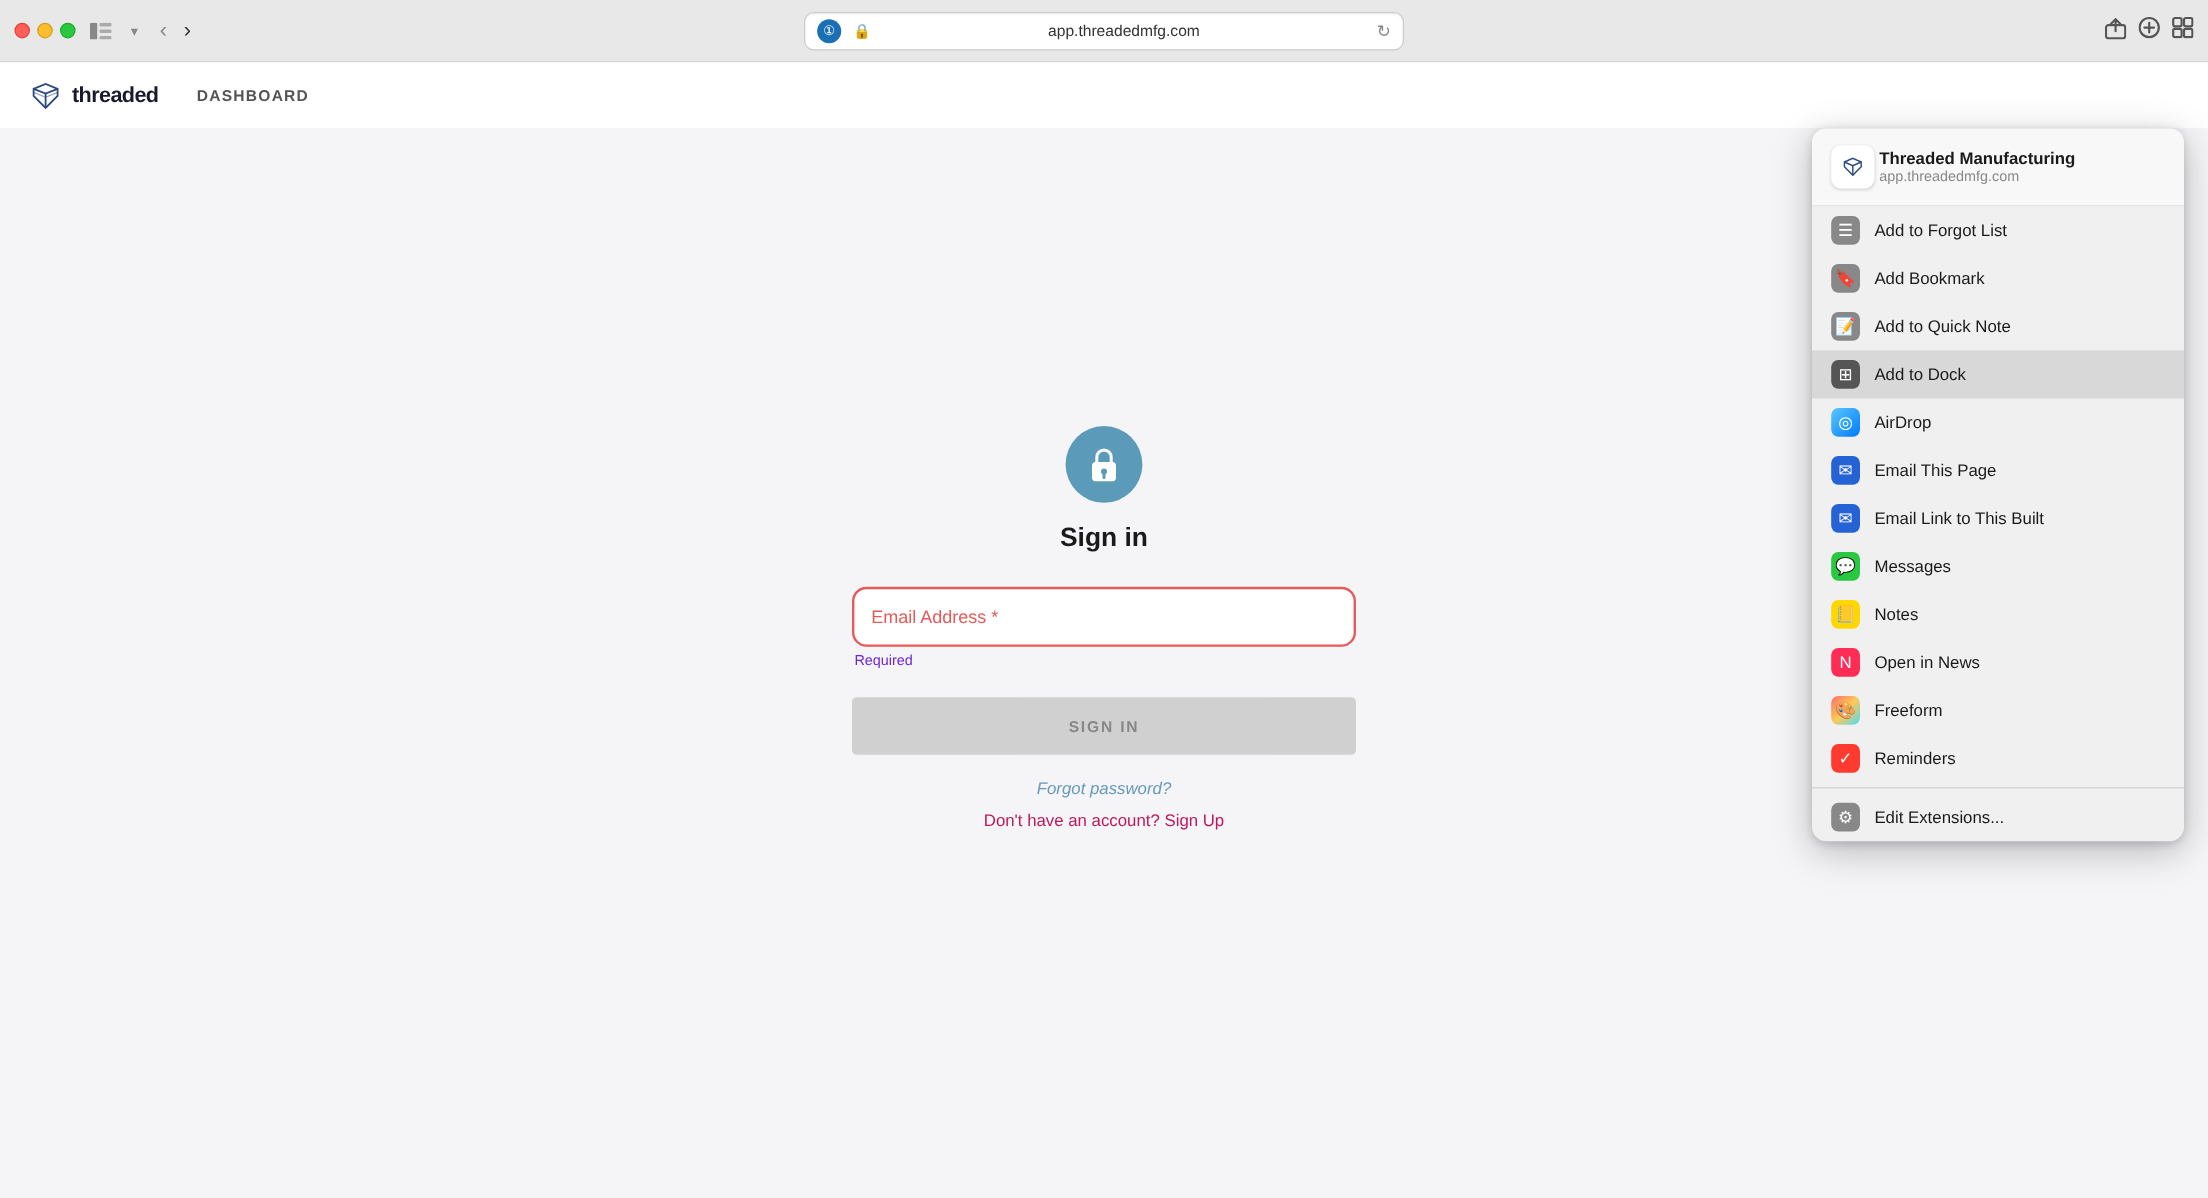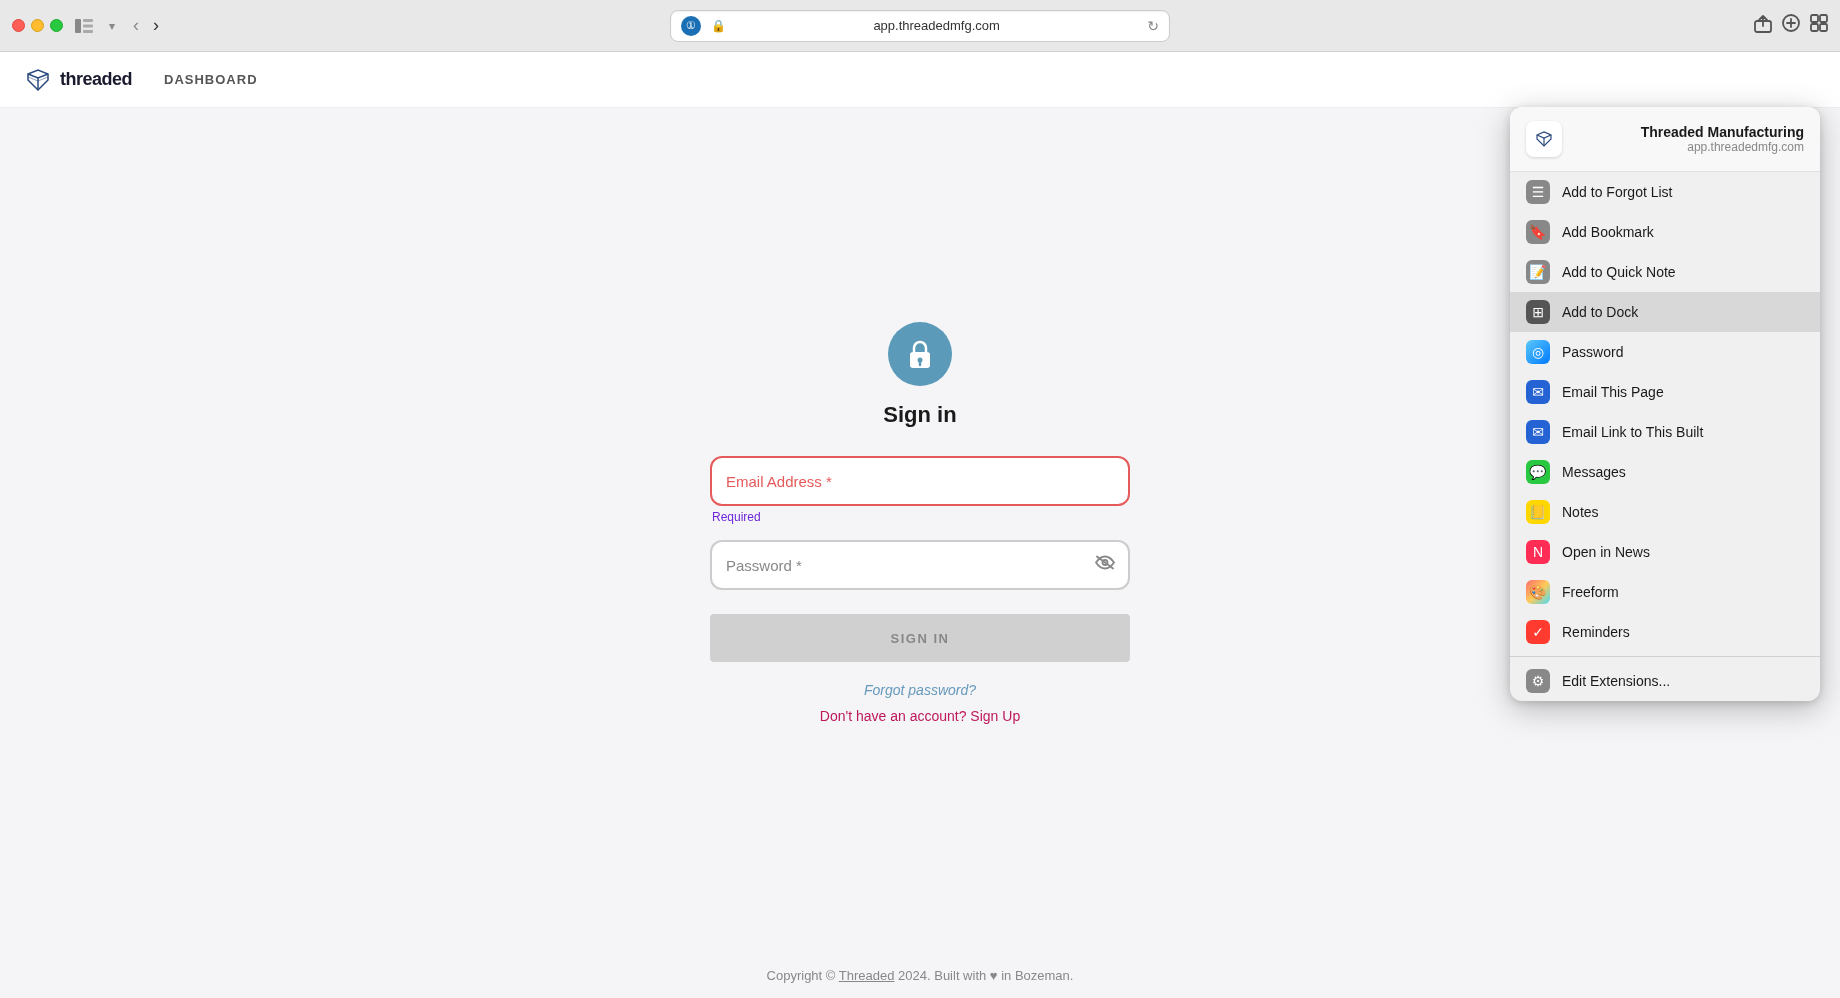--- a/index.html
+++ b/index.html
@@ -296,8 +296,7 @@
       padding: 14px 16px;
       background: #f8f8f8;
       border-bottom: 1px solid #e0e0e0;
-      gap: 16px;
-      text-align: right;
+      gap: 4px;
     }
     .share-site-icon {
       width: 36px;

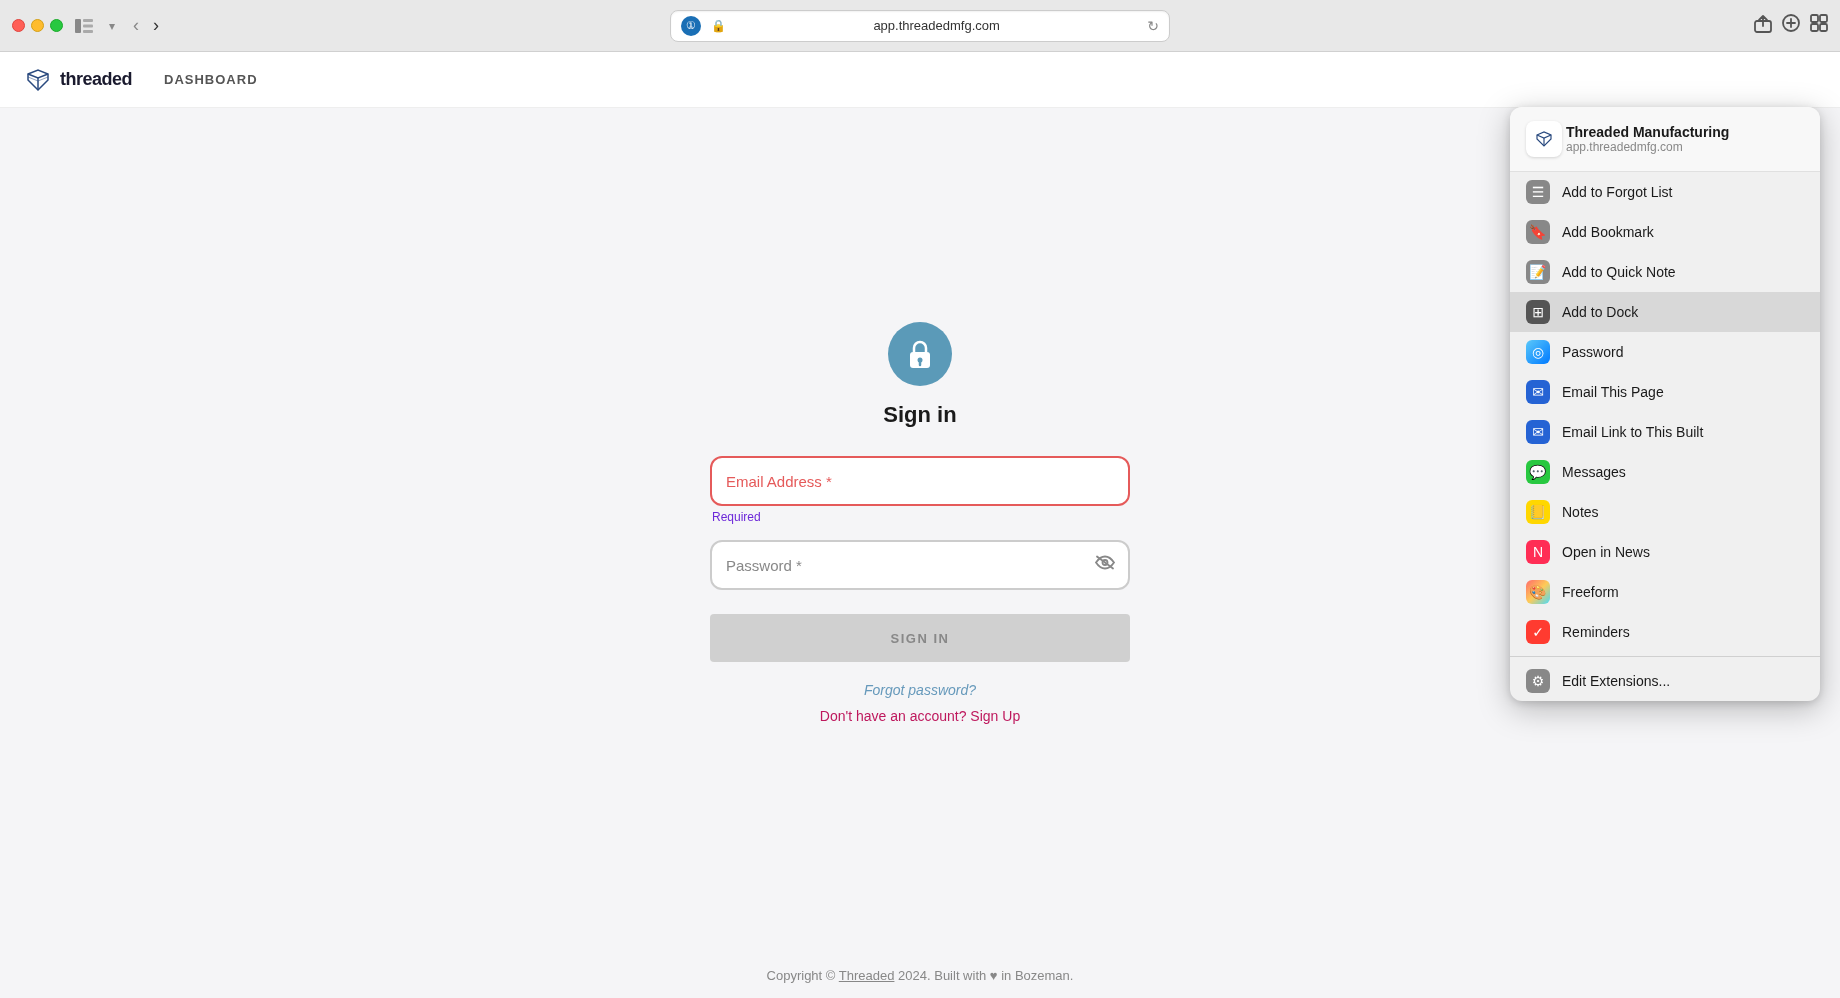--- a/index.html
+++ b/index.html
@@ -518,7 +518,7 @@
         </button>
         <button class="share-menu-item">
           <div class="share-item-icon" style="background: linear-gradient(135deg, rgb(90, 200, 250), rgb(0, 122, 255)); color: white;">◎</div>
-          <span>Password</span>
+          <span>AirDrop</span>
         </button>
         <button class="share-menu-item">
           <div class="share-item-icon" style="background: rgb(37, 99, 212); color: white;">✉</div>

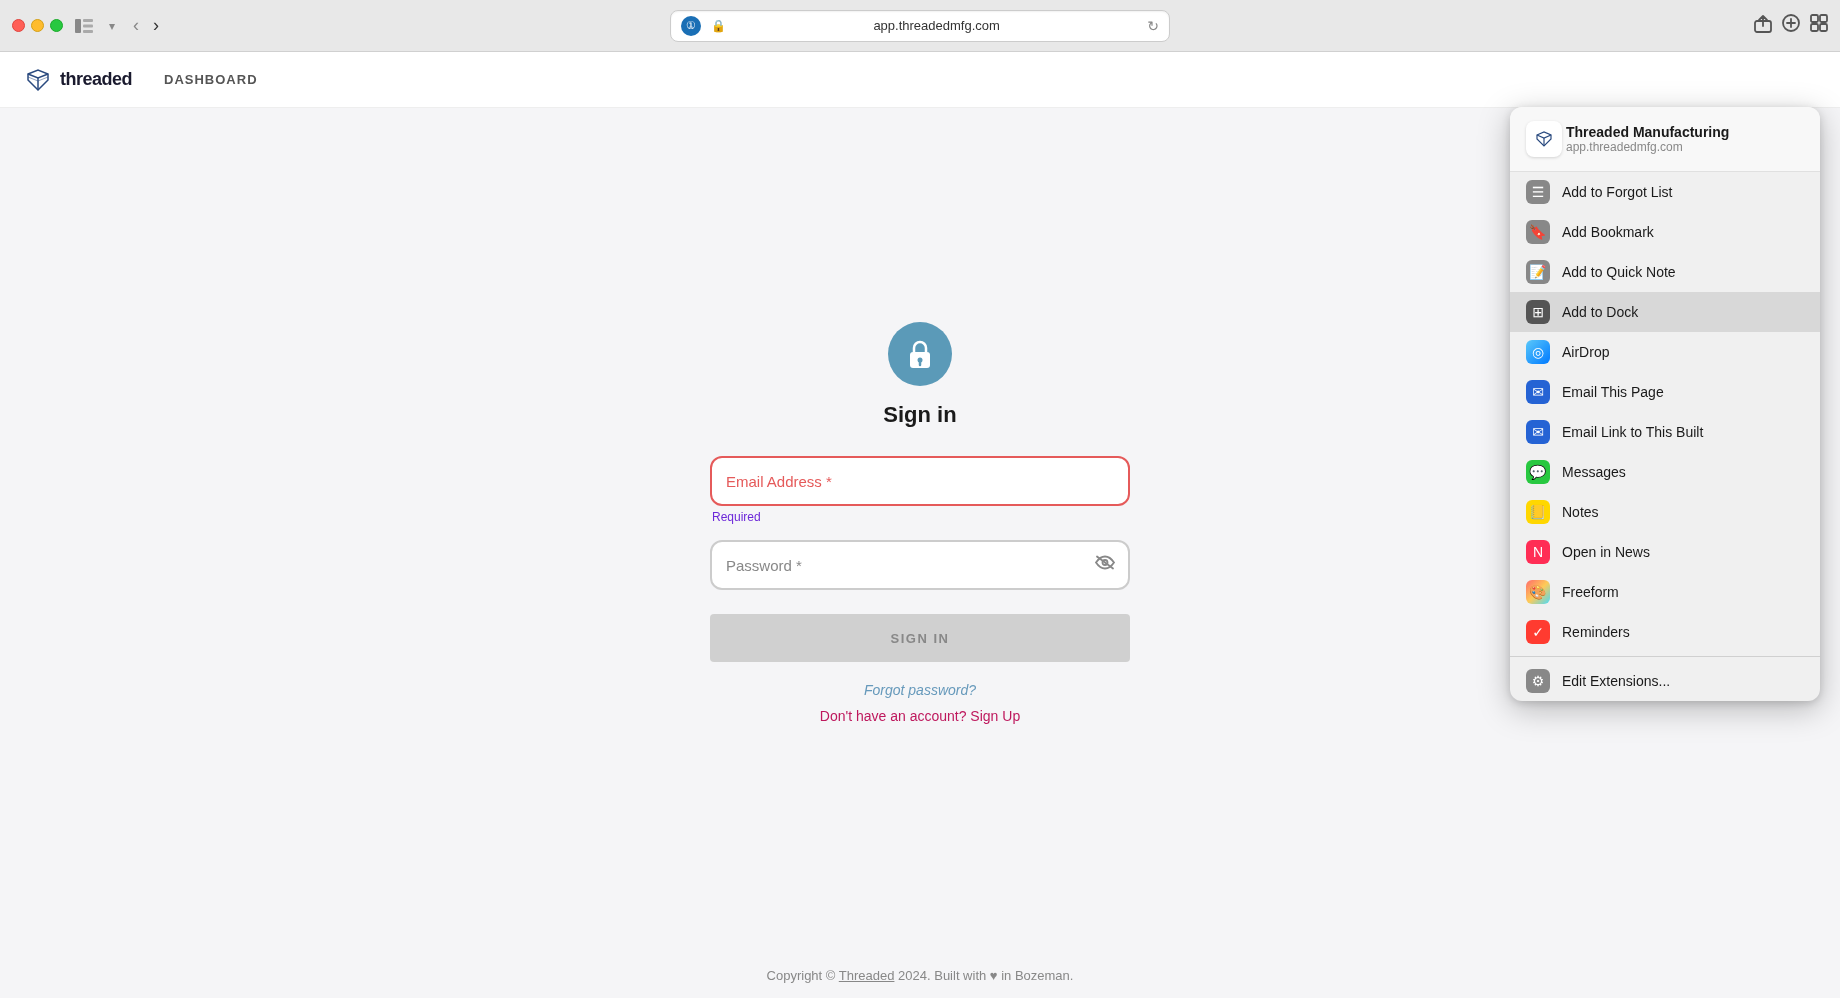--- a/index.html
+++ b/index.html
@@ -456,18 +456,6 @@
         <div class="required-text">Required</div>
       </div>
 
-      <div class="form-group">
-        <div class="password-wrapper">
-          <input type="password" class="form-input password-input" placeholder="Password *" style="">
-          <button class="password-toggle">
-            <svg width="22" height="16" viewBox="0 0 22 16" fill="none">
-              <path d="M11 2C6 2 2 8 2 8C2 8 6 14 11 14C16 14 20 8 20 8C20 8 16 2 11 2Z" stroke="#888" stroke-width="1.8" fill="none"></path>
-              <circle cx="11" cy="8" r="2.5" stroke="#888" stroke-width="1.8" fill="none"></circle>
-              <line x1="3" y1="2" x2="19" y2="14" stroke="#888" stroke-width="1.8" stroke-linecap="round"></line>
-            </svg>
-          </button>
-        </div>
-      </div>
 
       <button class="sign-in-btn">SIGN IN</button>
 

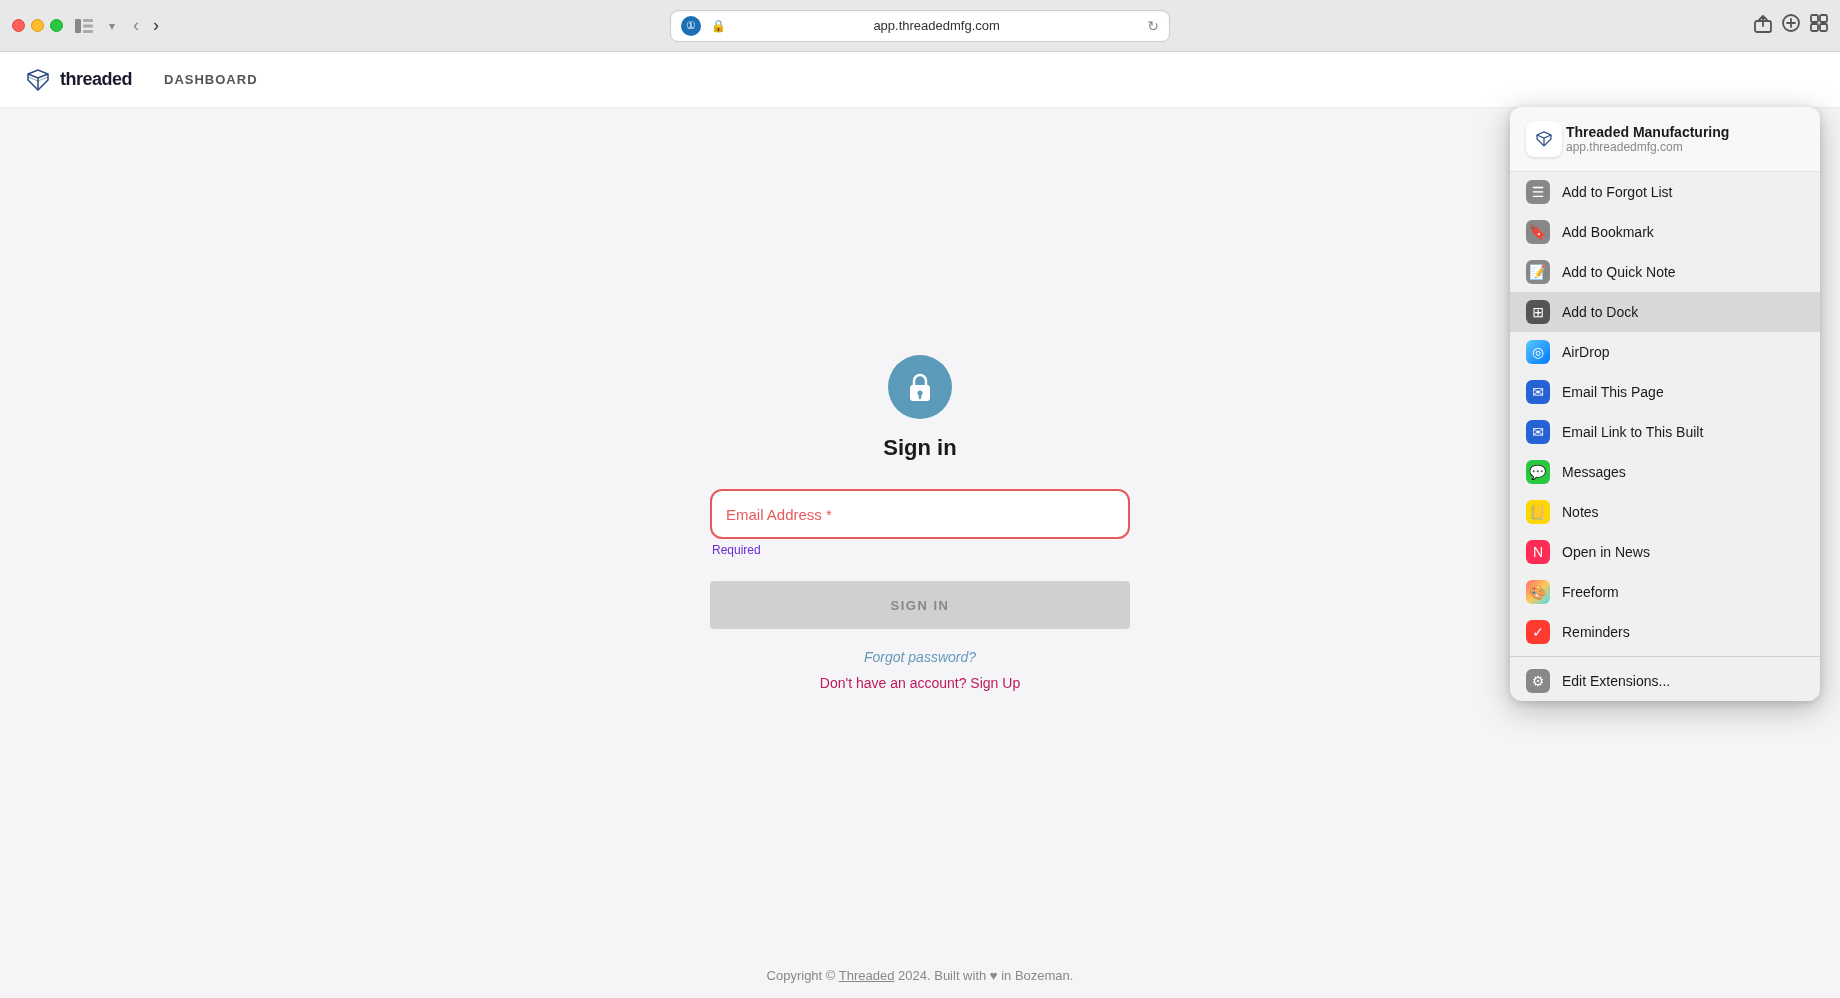--- a/index.html
+++ b/index.html
@@ -465,11 +465,6 @@
   </div>
 
   <div class="page-footer">
-    <div>
-      <span>Copyright © </span>
-      <a href="#" class="footer-link">Threaded</a>
-      <span> 2024. Built with ♥ in Bozeman.</span>
-    </div>
   </div>
 
   <div class="share-panel">

